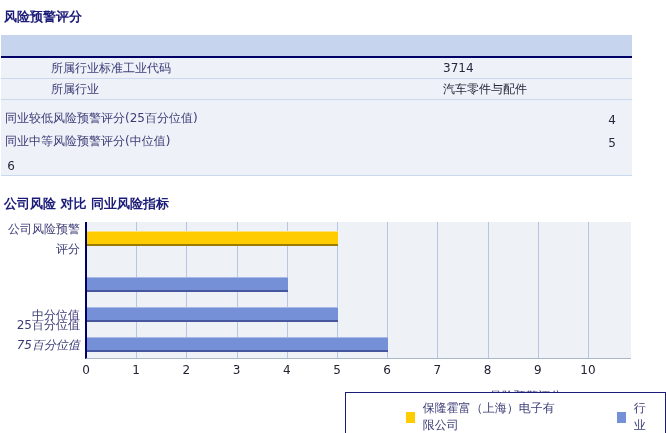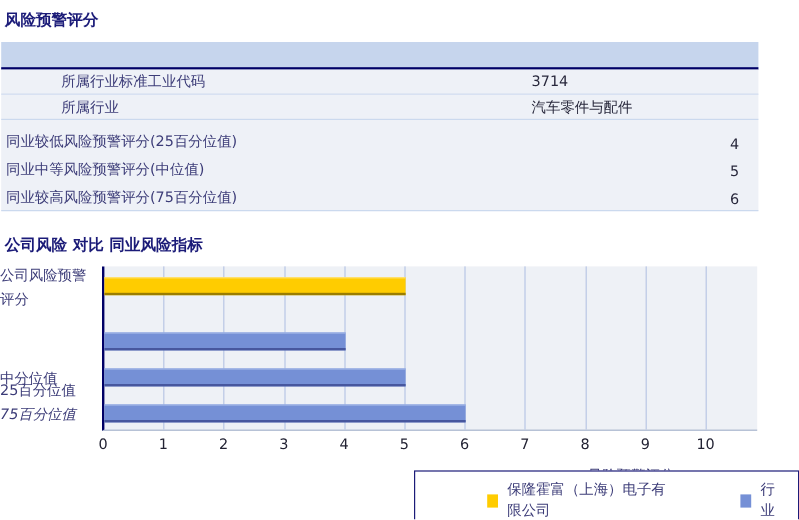--- a/index.html
+++ b/index.html
@@ -83,7 +83,6 @@
           <span class="subval">5</span>
         </div>
         <div class="subrow">
-          <span class="sublabel">同业较高风险预警评分(75百分位值)</span>
           <span class="subval">6</span>
         </div>
       </div>

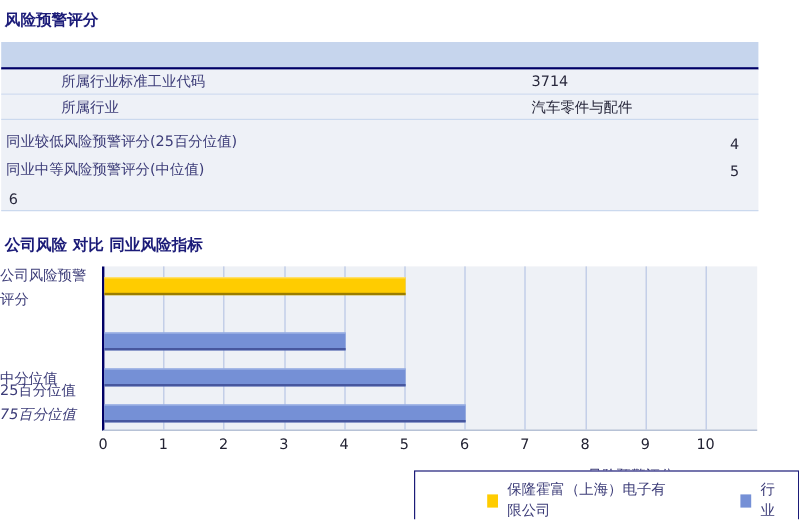--- a/index.html
+++ b/index.html
@@ -39,7 +39,7 @@
   .bar-company { border-top:1px solid #ffe37a; border-bottom:2px solid #9a7d00; }
   .bar-industry { border-top:1px solid #a6b9e8; border-bottom:2px solid #47579e; }
   .ylab {
-    position:absolute; left:0; width:80px; color:#3c3c78;
+    position:absolute; left:0; width:80px; text-align:right; color:#3c3c78;
     line-height:20px; transform:translateY(-50%);
   }
   .xticks { position:absolute; left:0; top:141px; width:100%; height:14px; }

